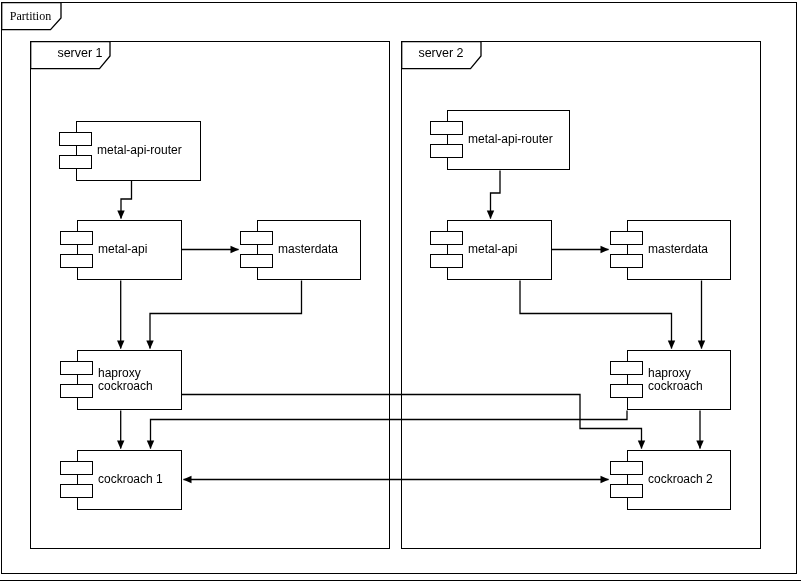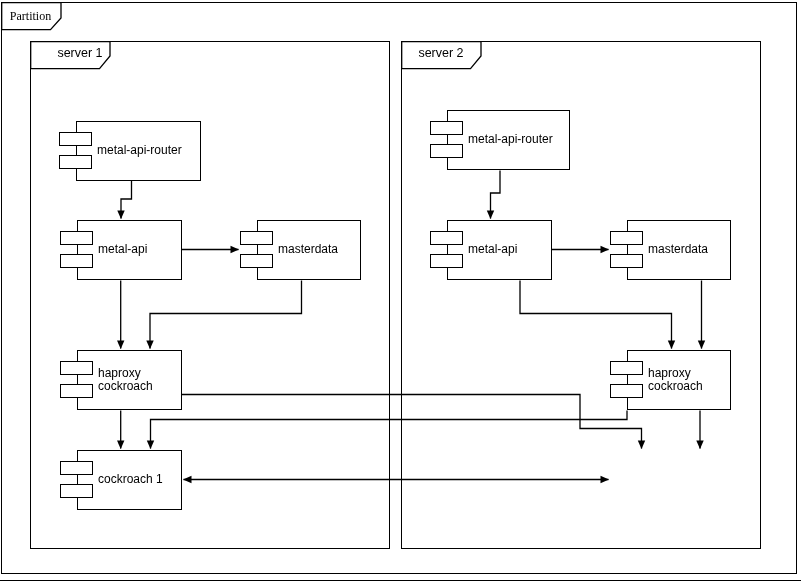--- a/index.html
+++ b/index.html
@@ -133,6 +133,11 @@
     <span class="clabel">haproxy
 cockroach</span>
   </div>
+  <div class="component" style="left:627px;top:450px;width:104px;height:60px">
+    <span class="port p1"></span>
+    <span class="port p2"></span>
+    <span class="clabel">cockroach 2</span>
+  </div>
 
   <svg class="connector-layer" viewBox="0 0 801 581">
     <defs>

